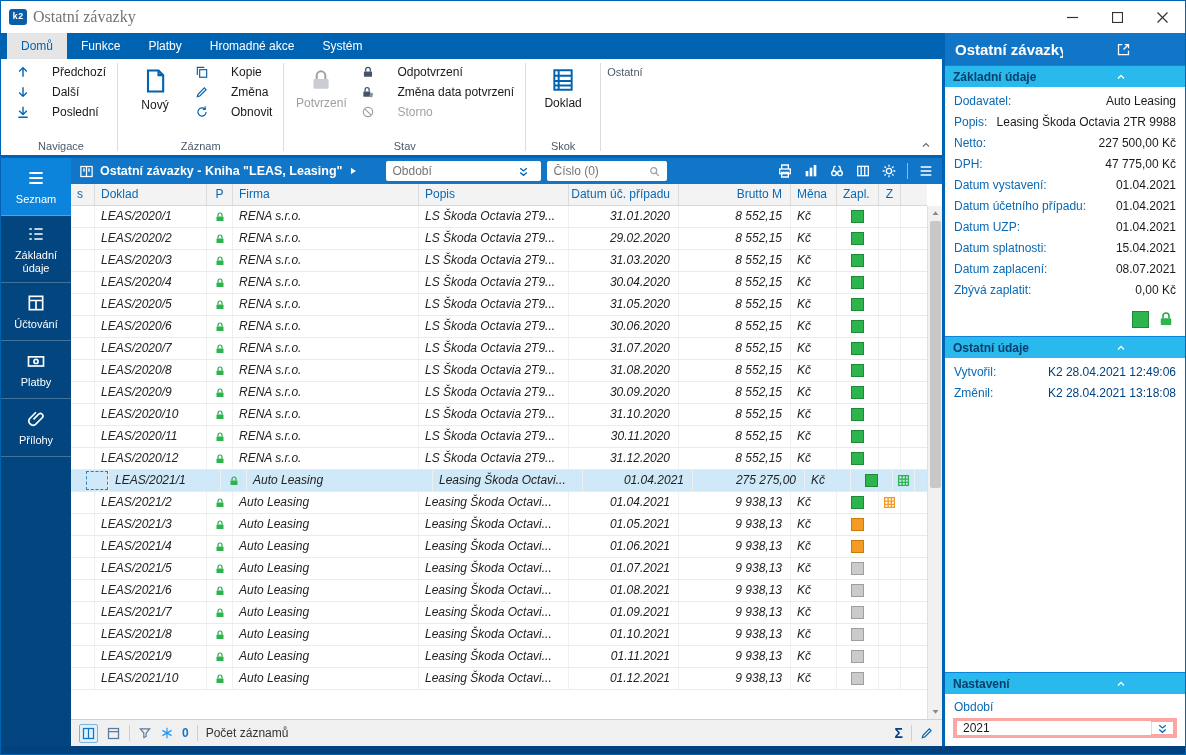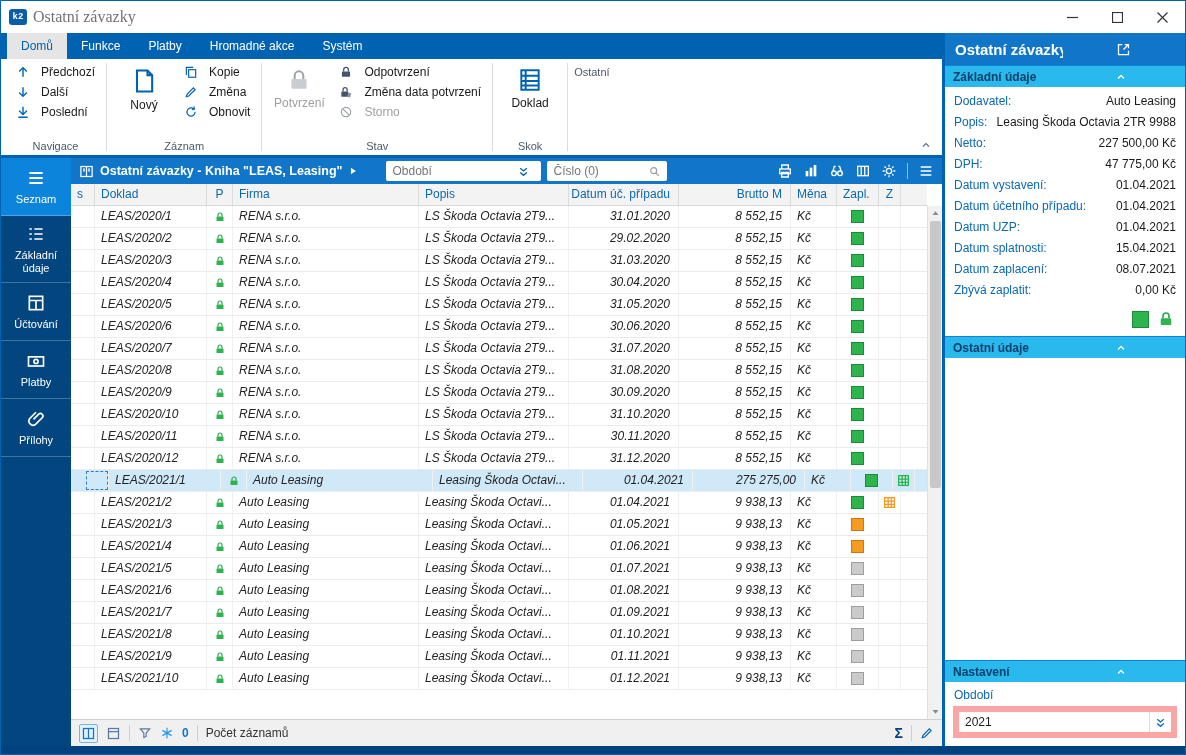--- a/index.html
+++ b/index.html
@@ -31,7 +31,7 @@
   .glabel { height:18px; line-height:18px; text-align:center; color:#4a5a6a; font-size:11px; flex:none; }
   .gsep { width:1px; background:#dcdcdc; margin:4px 0; }
   .rcol { display:flex; flex-direction:column; gap:2px; }
-  .rbtn-s { display:flex; align-items:center; gap:11px; padding:2px 5px; border:none; background:none;
+  .rbtn-s { display:flex; align-items:center; gap:22px; padding:2px 5px; border:none; background:none;
     font:12px "Liberation Sans","DejaVu Sans",sans-serif; color:#1a1a1a; white-space:nowrap; cursor:default; text-align:left; }
   .rbtn-b { display:flex; flex-direction:column; align-items:center; justify-content:flex-start; gap:3px; width:62px; padding:4px 2px;
     border:none; background:none; font:12px "Liberation Sans","DejaVu Sans",sans-serif; color:#1a1a1a; cursor:default; }

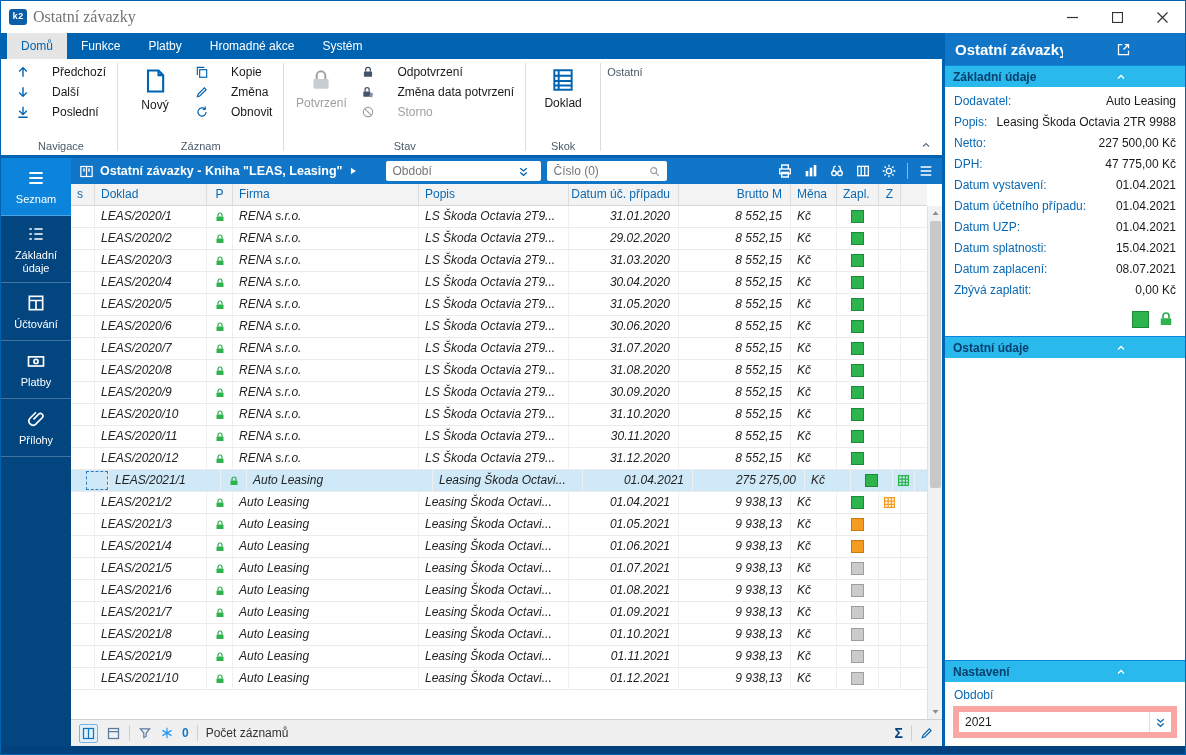--- a/index.html
+++ b/index.html
@@ -1041,6 +1041,16 @@
             </svg>
           </span>
       </div>
+      <div class="dfields">
+          <div class="dfield">
+            <span class="dlabel">Vytvořil:</span>
+            <span class="dvalue2">K2 28.04.2021 12:49:06</span>
+          </div>
+          <div class="dfield">
+            <span class="dlabel">Změnil:</span>
+            <span class="dvalue2">K2 28.04.2021 13:18:08</span>
+          </div>
+        </div>
 
       <div class="dspacer"></div>
 

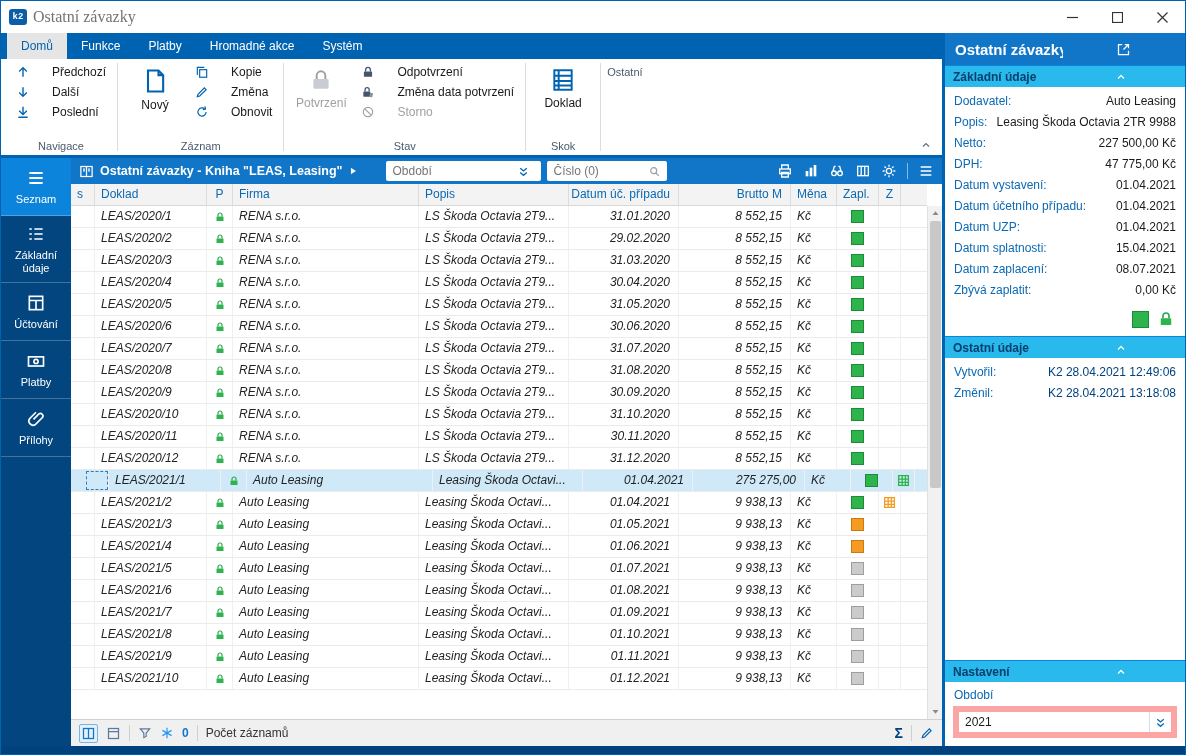--- a/index.html
+++ b/index.html
@@ -116,7 +116,7 @@
   .bigsq { width:17px; height:17px; background:#2eb44d; border:1px solid #1d8a37; }
   .dspacer { flex:1; }
   .nlabel { color:#0a69b4; padding:6px 9px 2px 9px; }
-  .ninput { margin:2px 8px 0 8px; height:32px; border:6px solid #fca5a5; display:flex; align-items:center; }
+  .ninput { margin:2px 8px 0 8px; height:20px; border:4px solid #fca5a5; display:flex; align-items:center; }
   .ninput input { flex:1; border:none; outline:none; padding:0 6px; font:12px "Liberation Sans","DejaVu Sans",sans-serif; color:#1a1a1a; }
   .nbtn { width:22px; height:100%; border-left:1px solid #cfe0ef; display:flex; align-items:center; justify-content:center; color:#0a69b4; }
 </style>

